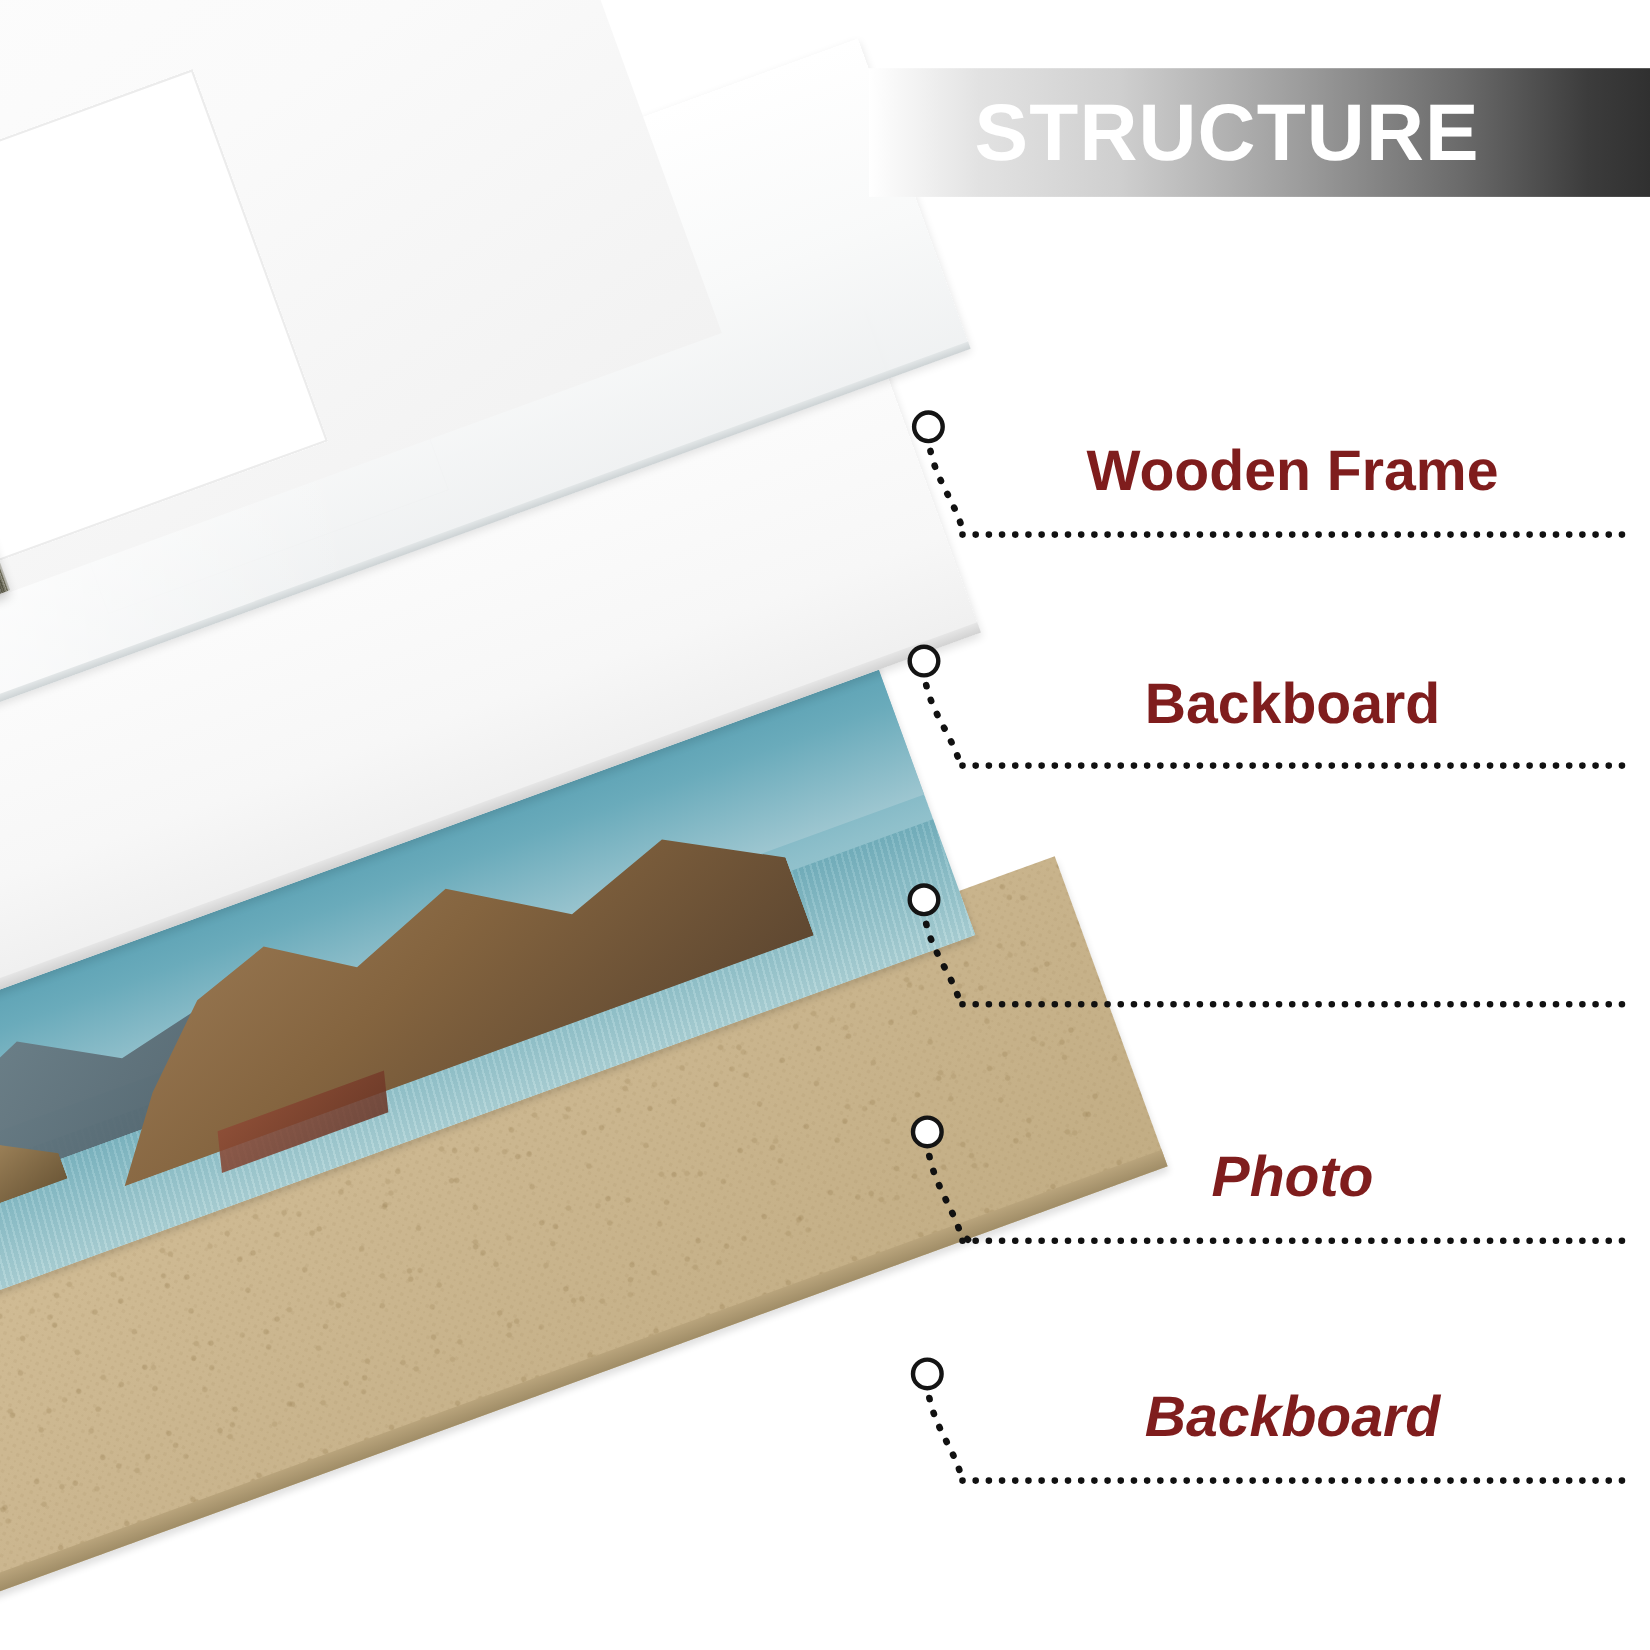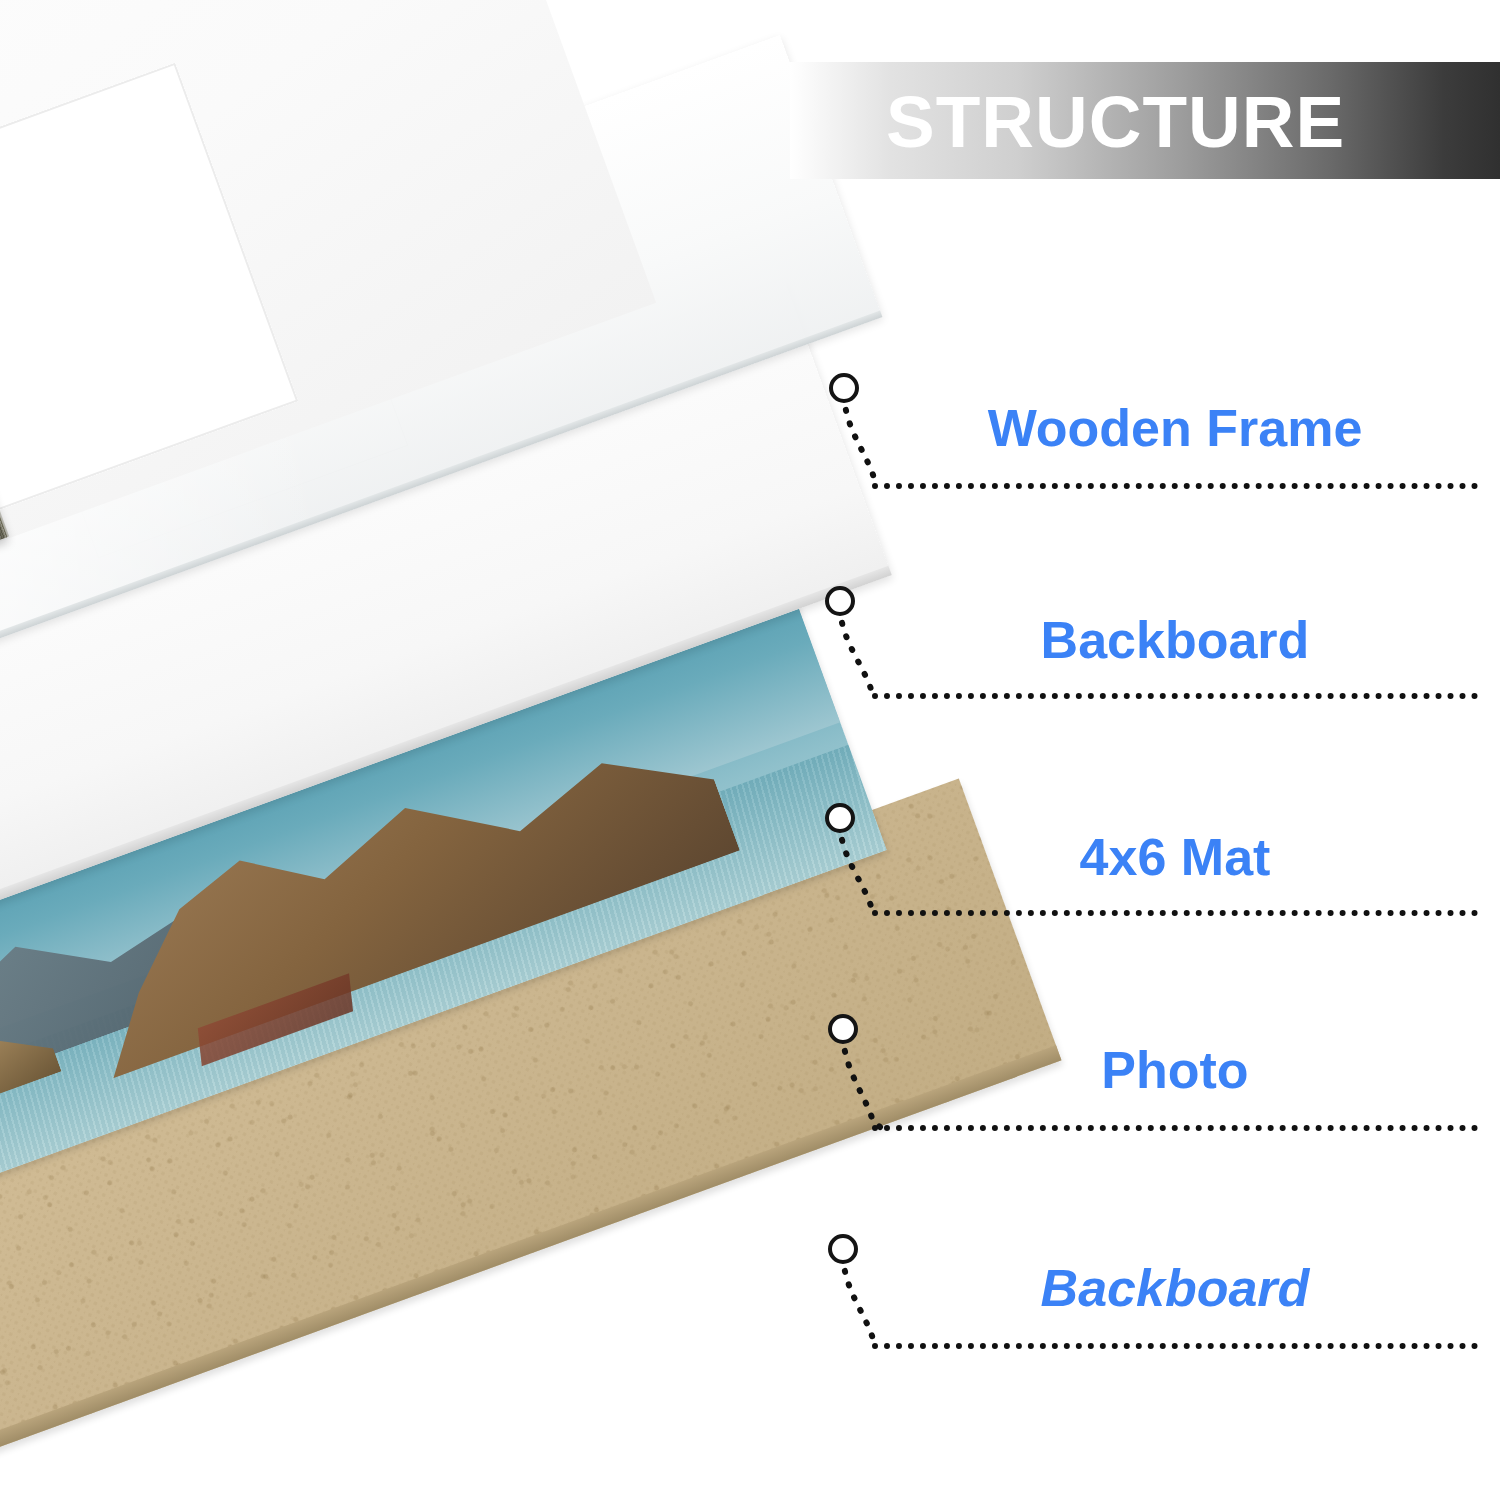--- a/index.html
+++ b/index.html
@@ -264,7 +264,7 @@
     font-family: "Liberation Sans", sans-serif;
     font-size: 52px;
     font-weight: bold;
-    color: #3b82f6;
+    color: #7f1d1d;
     white-space: nowrap;
     text-align: center;
     line-height: 1;

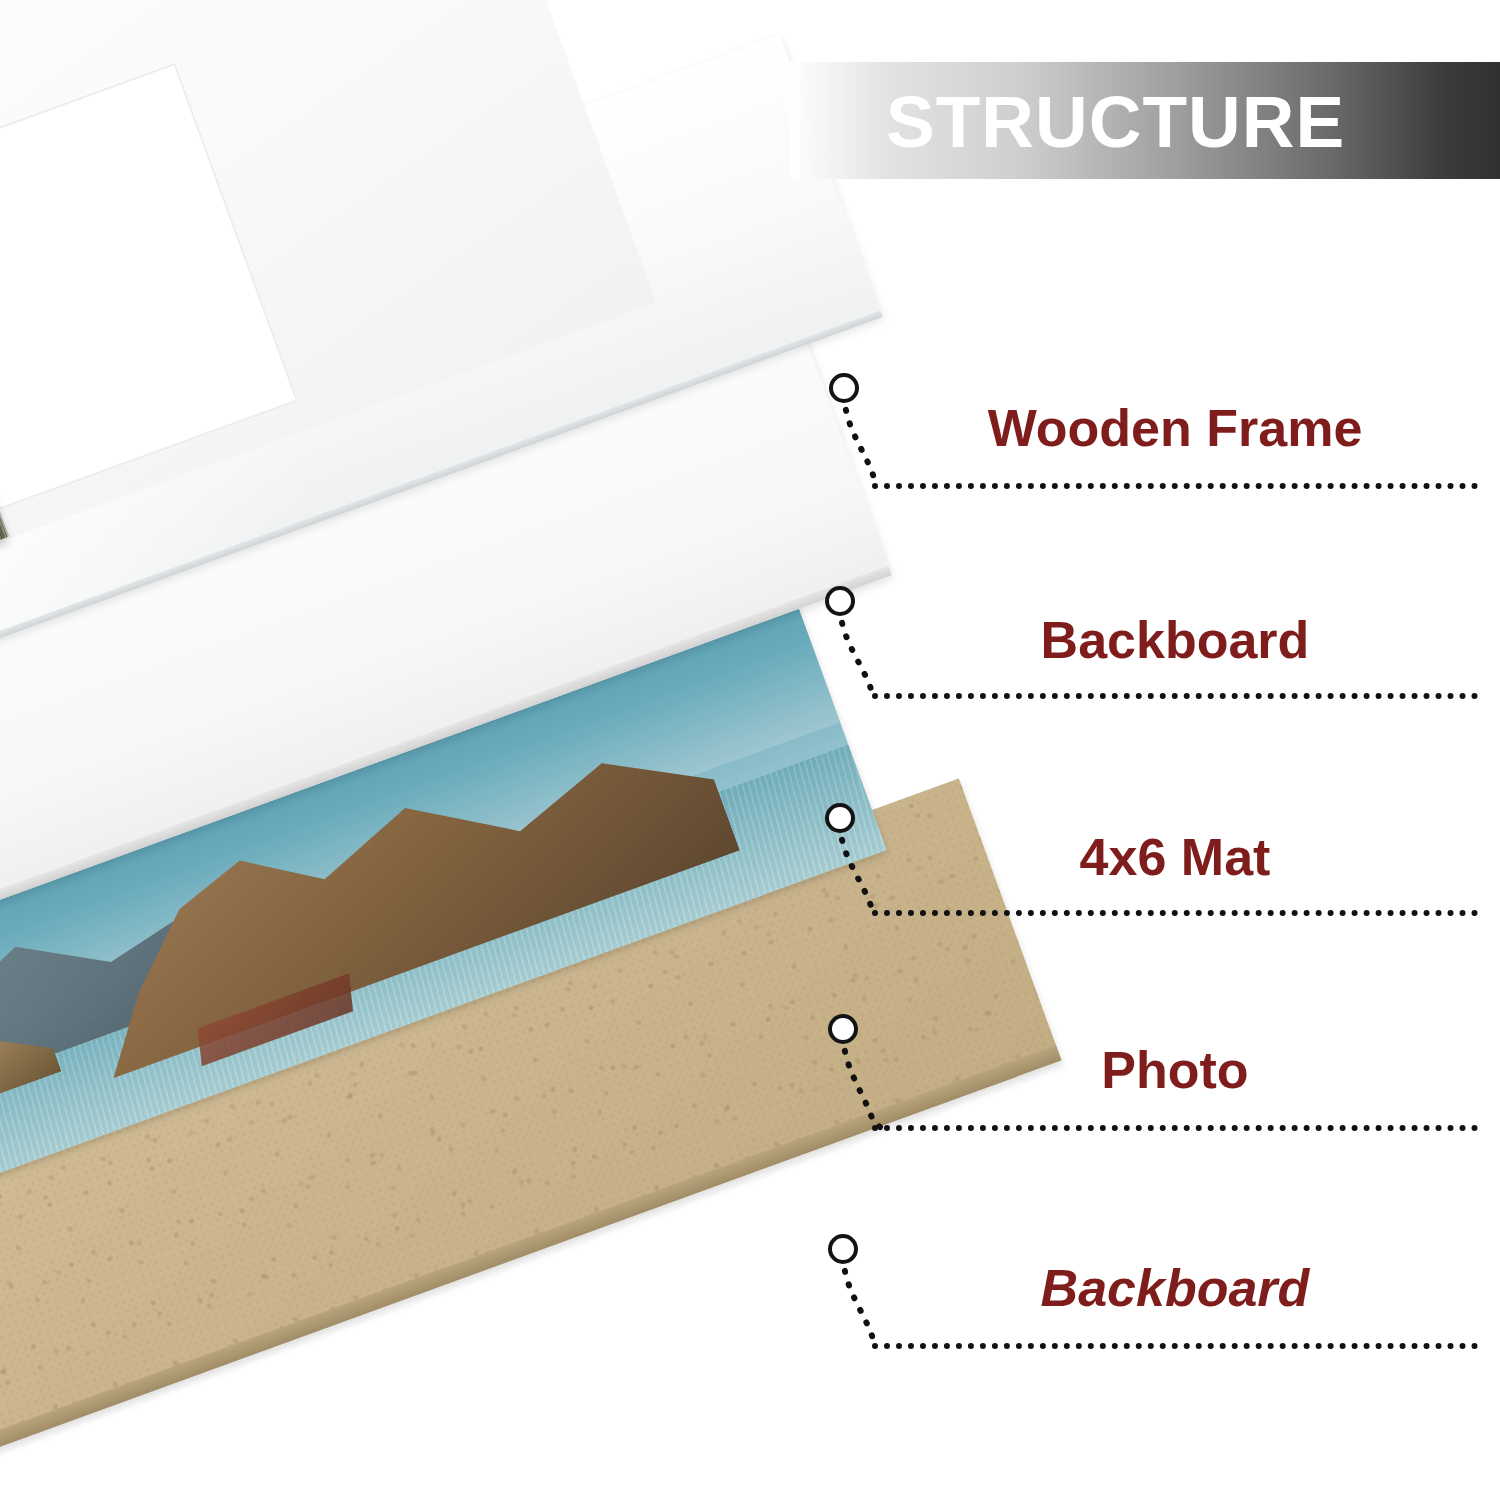--- a/index.html
+++ b/index.html
@@ -339,7 +339,6 @@
     <path d="M 24 6 C 26 38, 46 60, 55 86 L 62 92" fill="none" stroke="#111111" stroke-width="6" stroke-linecap="round" stroke-dasharray="1 13"></path>
   </svg>
   <div class="label-rule" style="left:872px; top:910px; width:606px;"></div>
-  <div class="label" style="left:872px; top:831px; width:606px;">4x6 Mat</div>
 
   <div class="callout-dot" style="left:828px; top:1014px;"></div>
   <svg class="callout-leader" style="left:819px; top:1031px;" width="80" height="112">

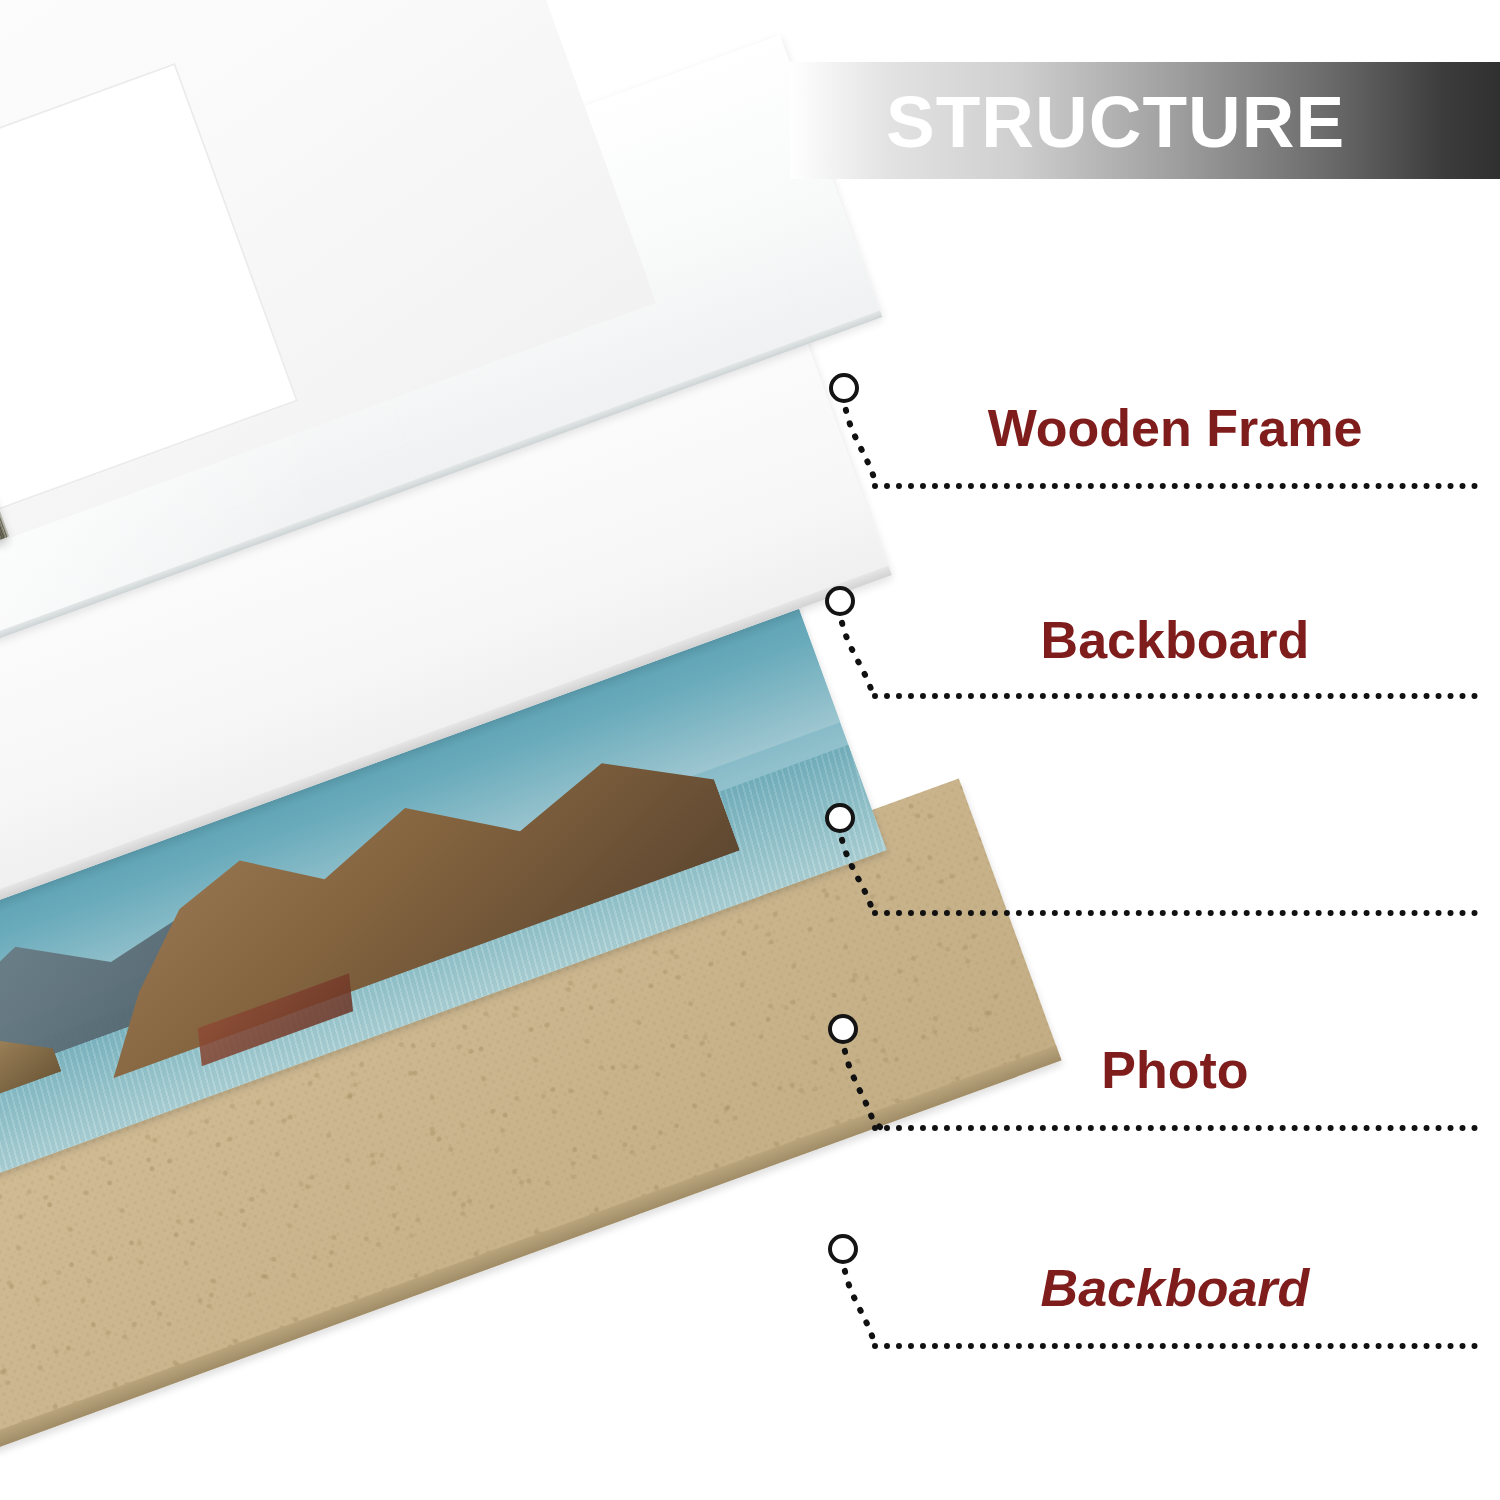--- a/index.html
+++ b/index.html
@@ -345,7 +345,7 @@
     <path d="M 24 6 C 26 40, 46 64, 54 90 L 61 96" fill="none" stroke="#111111" stroke-width="6" stroke-linecap="round" stroke-dasharray="1 13"></path>
   </svg>
   <div class="label-rule" style="left:872px; top:1125px; width:606px;"></div>
-  <div class="label" style="left:872px; top:1044px; width:606px;">Photo</div>
+  <div class="label" style="left:872px; top:1044px; width:606px;font-style:italic;">Photo</div>
 
   <div class="callout-dot" style="left:828px; top:1234px;"></div>
   <svg class="callout-leader" style="left:819px; top:1251px;" width="80" height="110">

